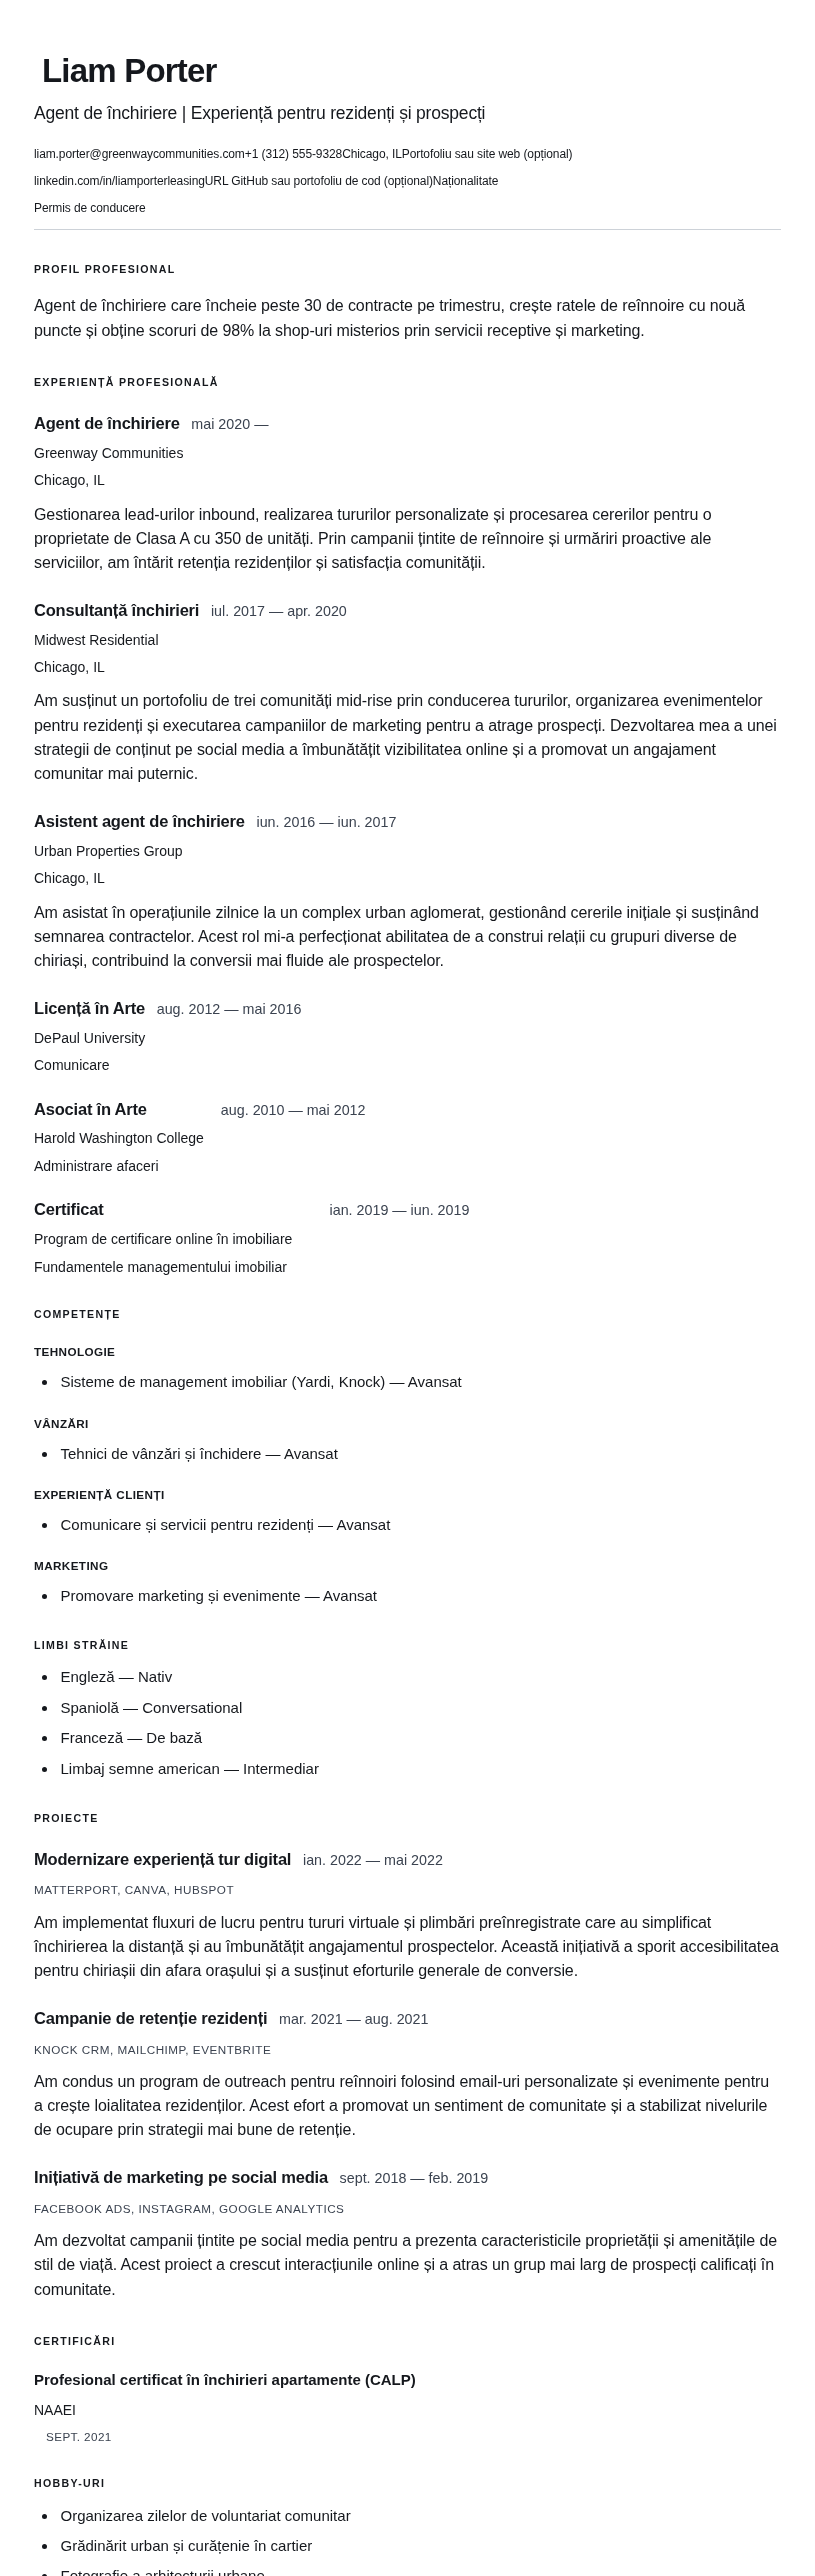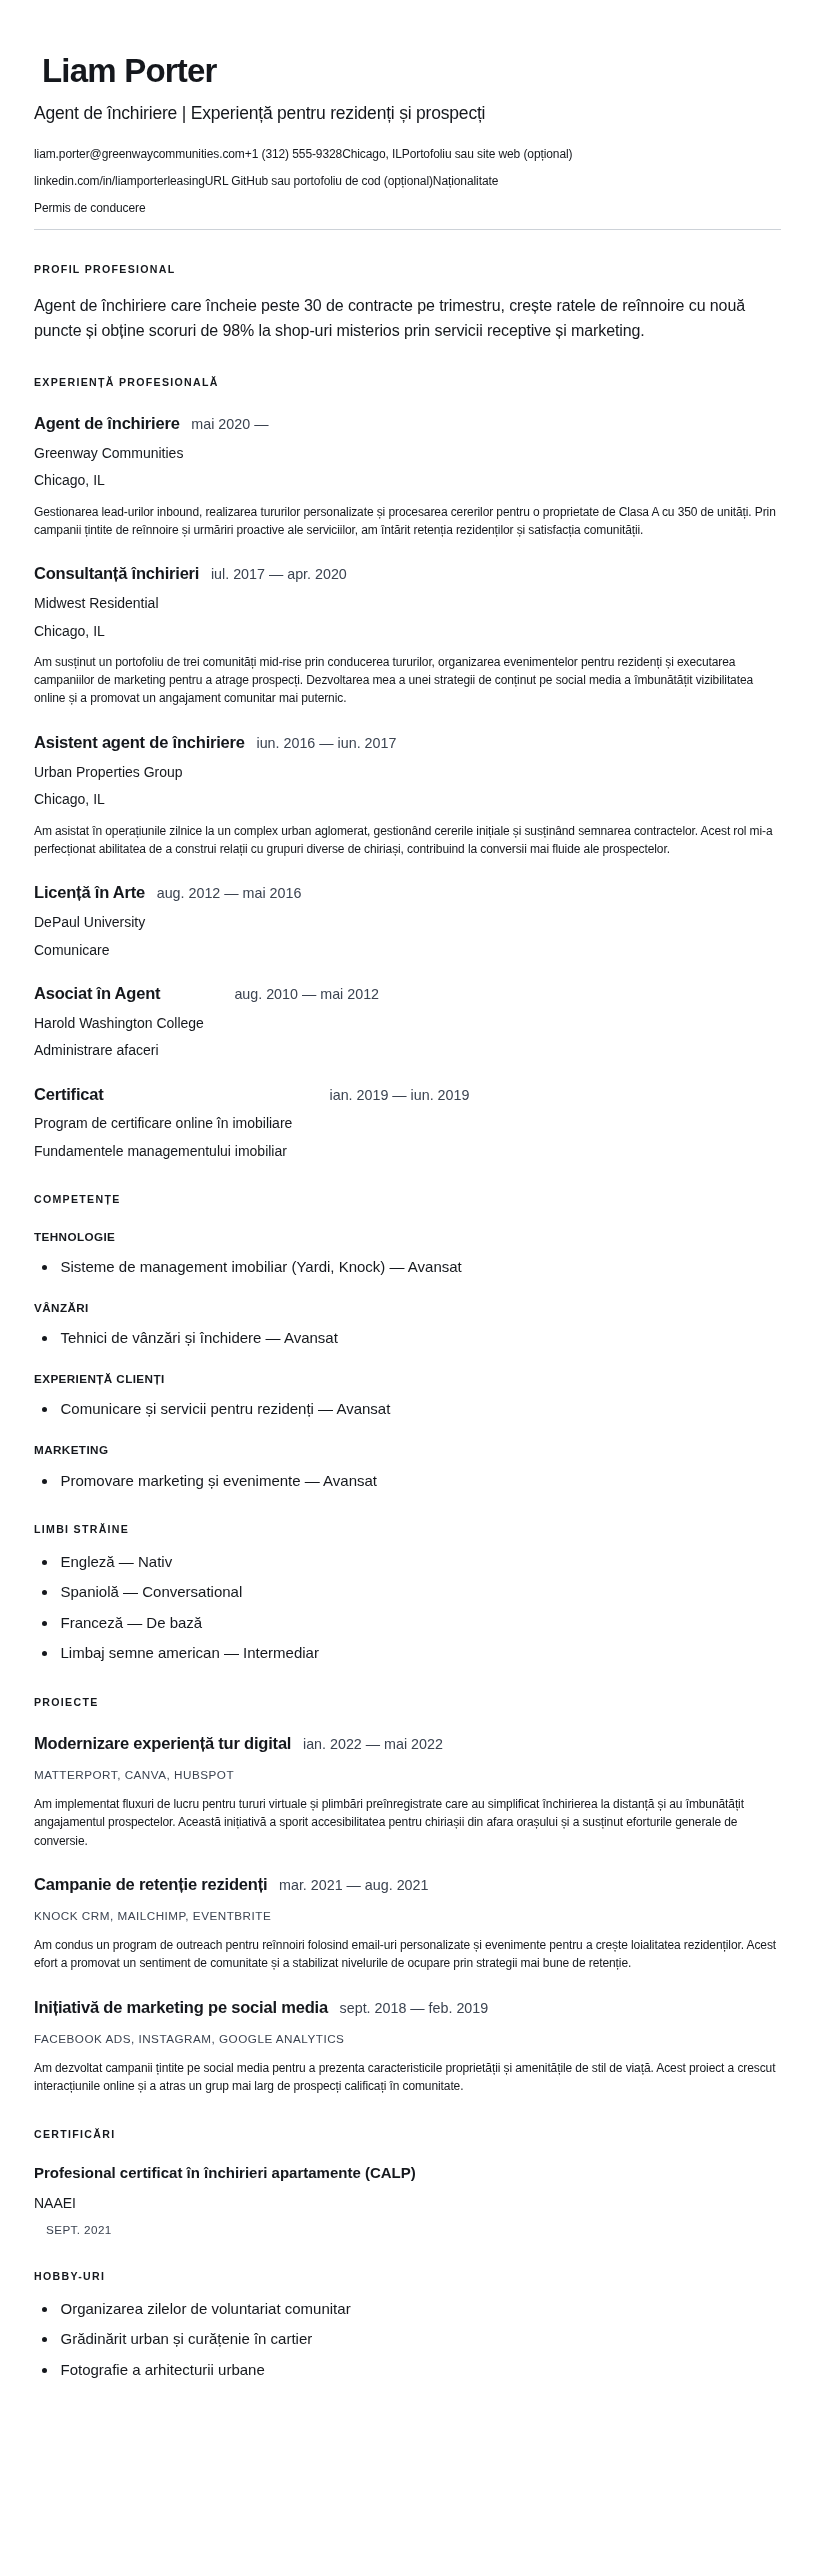--- a/index.html
+++ b/index.html
@@ -75,7 +75,7 @@
     line-height: 1.2;
   }
   .entry-desc {
-    font-size: 12px;
+    font-size: 16px;
     line-height: 1.52;
     letter-spacing: -0.1px;
     margin-top: 13.3px;

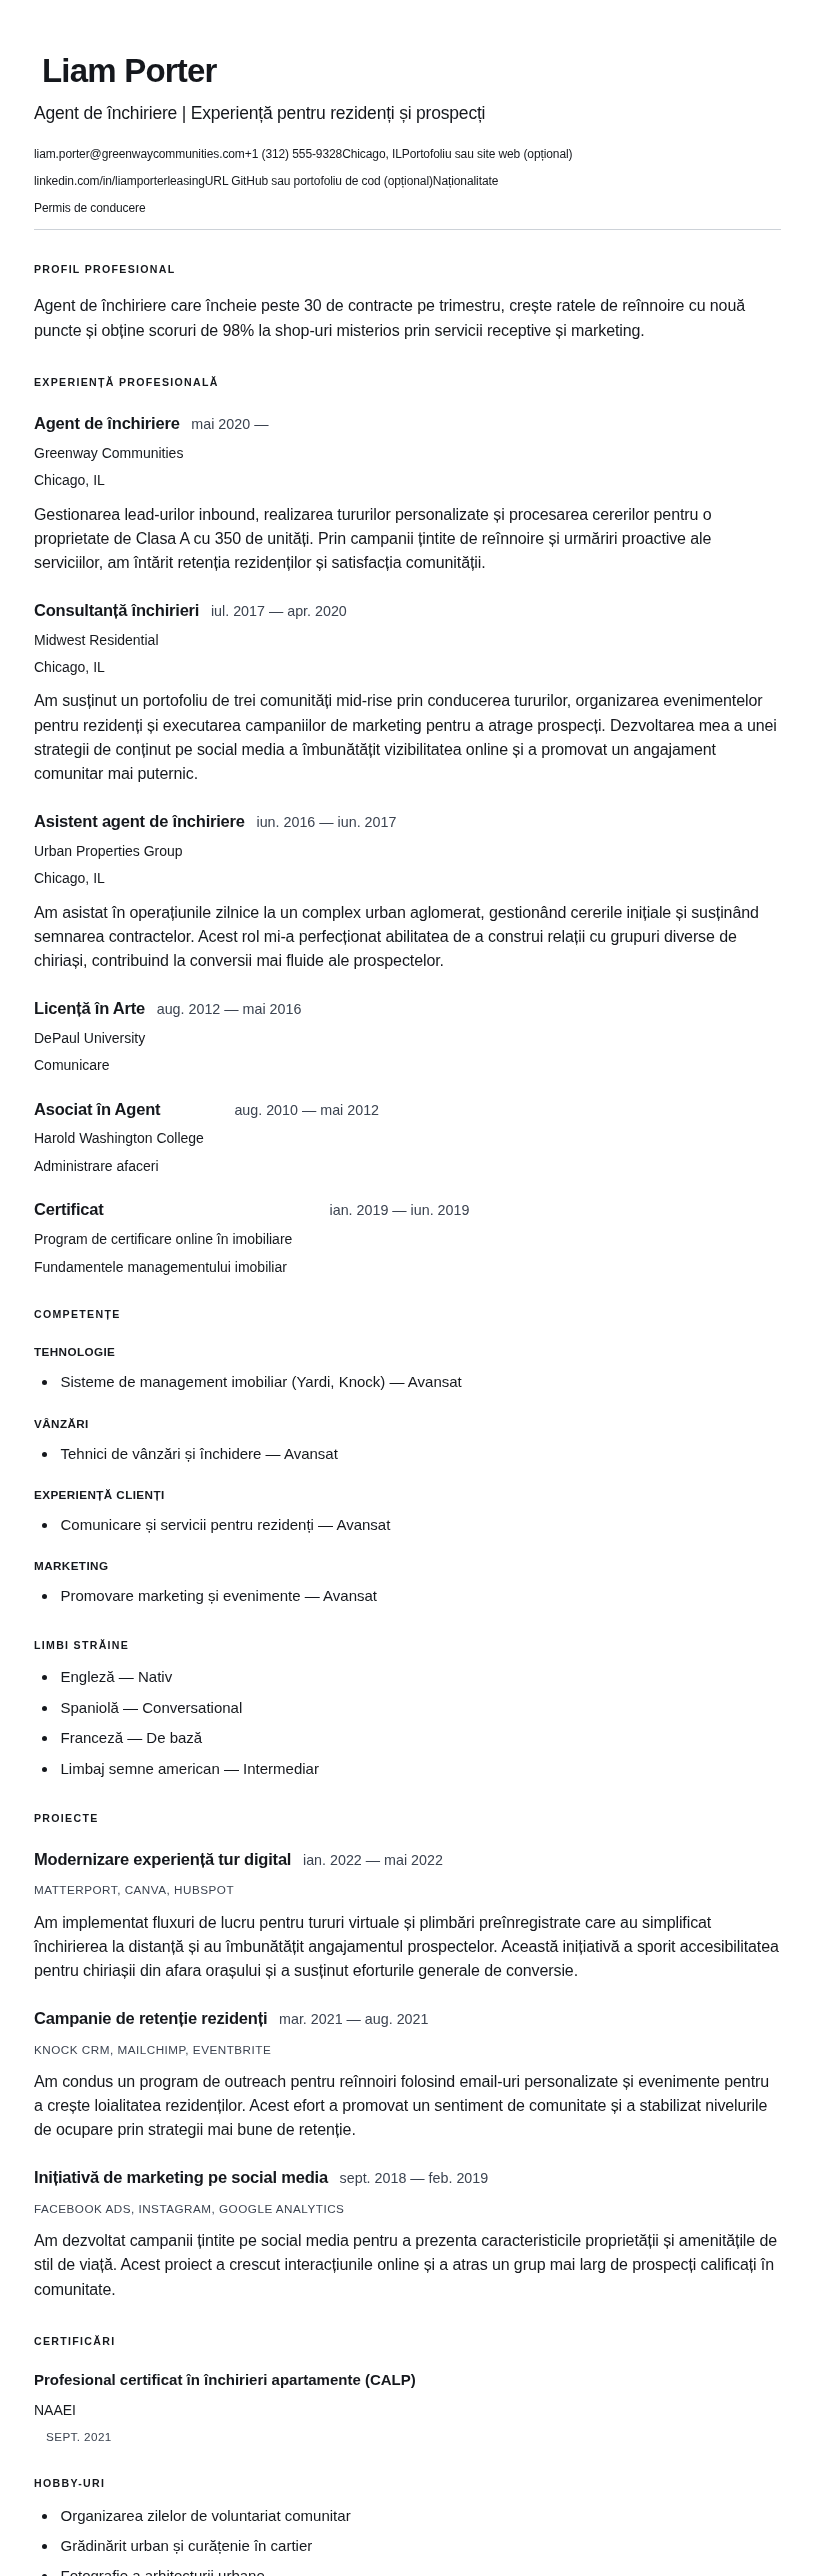--- a/index.html
+++ b/index.html
@@ -201,7 +201,7 @@
 
       <div class="entry">
         <div class="entry-head">
-          <span class="entry-title">Asociat în Agent</span>
+          <span class="entry-title">Asociat în Arte</span>
           <span class="entry-date">aug. 2010 — mai 2012</span>
         </div>
         <div class="entry-meta">Harold Washington College</div>

